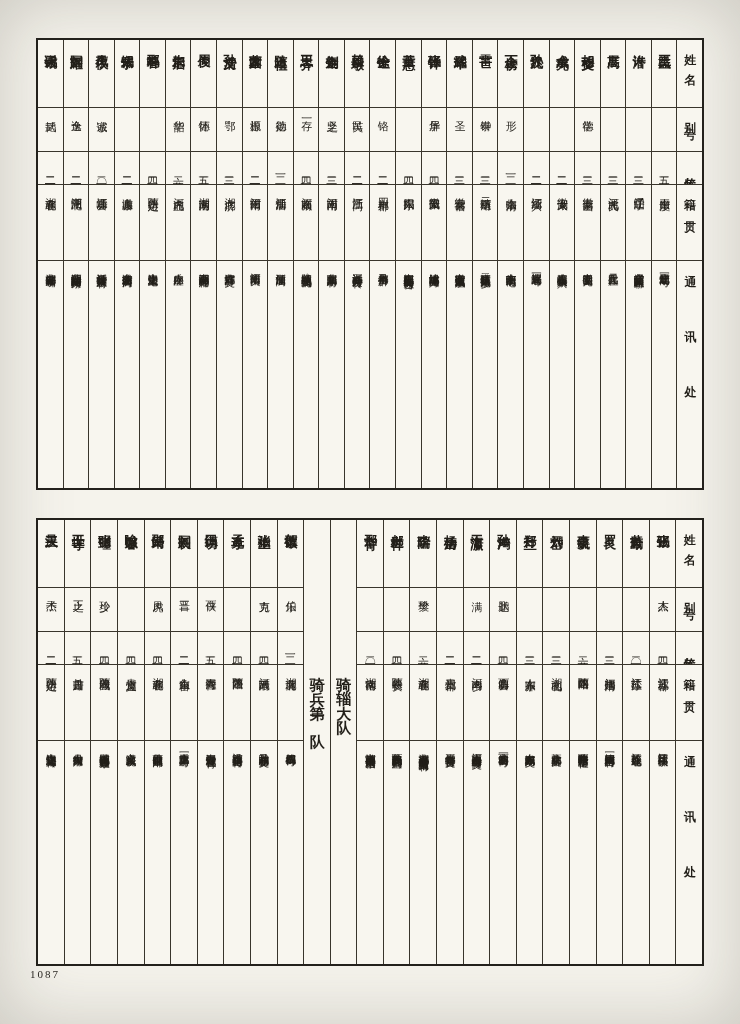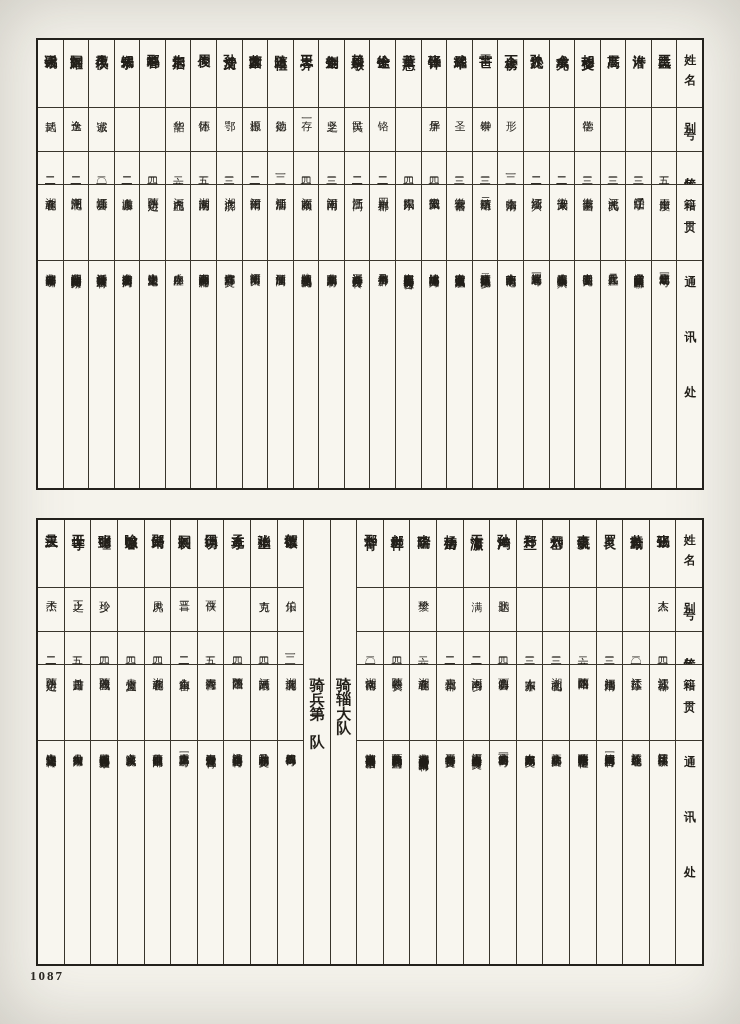--- a/index.html
+++ b/index.html
@@ -35,7 +35,7 @@
   .hdr-address span { letter-spacing:4.6em; }
   .unit-col .cell-unit { flex:1 1 auto; border-bottom:none; padding-top:145px; }
   .cell-unit span { font-size:15px; font-weight:bold; letter-spacing:.95em; line-height:1.1; }
-  .page-number { position:absolute; left:30px; top:968px; font-size:13px; color:#2a2722; letter-spacing:2px;font-weight:bold; }
+  .page-number { position:absolute; left:30px; top:968px; font-size:11px; color:#2a2722; letter-spacing:2px; }
 </style>
 </head>
 <body>

